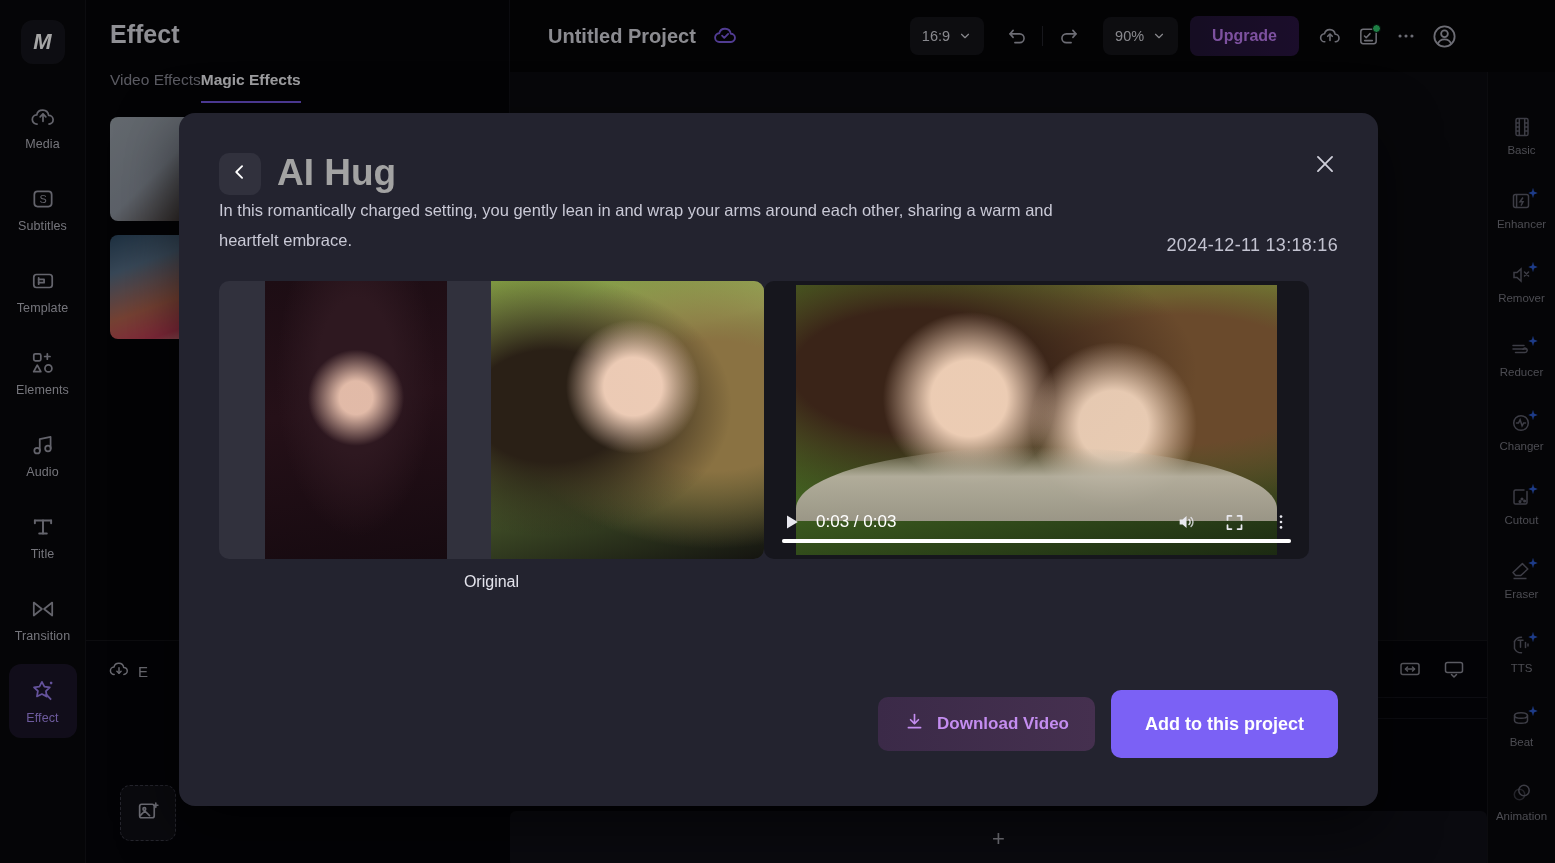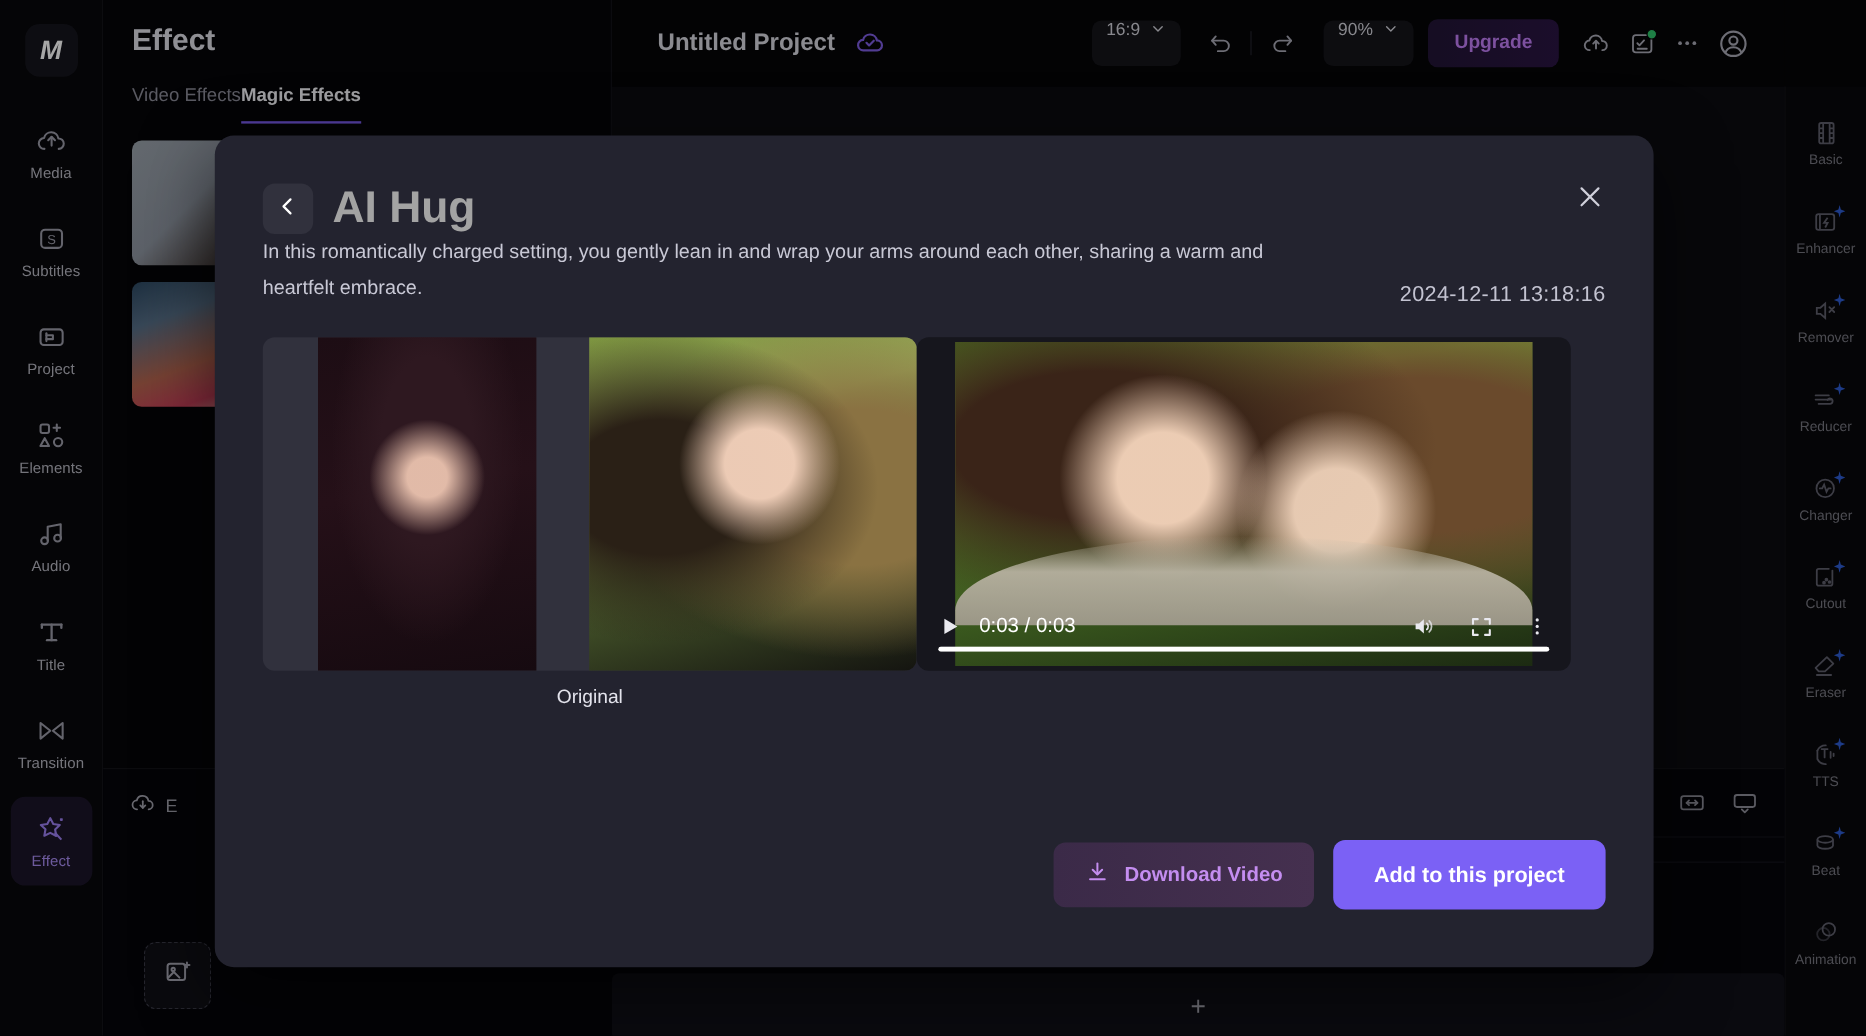--- a/index.html
+++ b/index.html
@@ -65,7 +65,7 @@
   .topbar-right { margin-left: auto; display: flex; align-items: center; gap: 0px; }
   .pill {
     height: 38px; min-width: 74px; border-radius: 8px; background: #141419;
-    display: flex; align-items: flex-start; justify-content: center; gap: 8px;
+    display: flex; align-items: center; justify-content: center; gap: 8px;
     color: #d2d2da; font-size: 14.5px; padding: 0 12px; cursor: pointer;
   }
   .icon-btn {

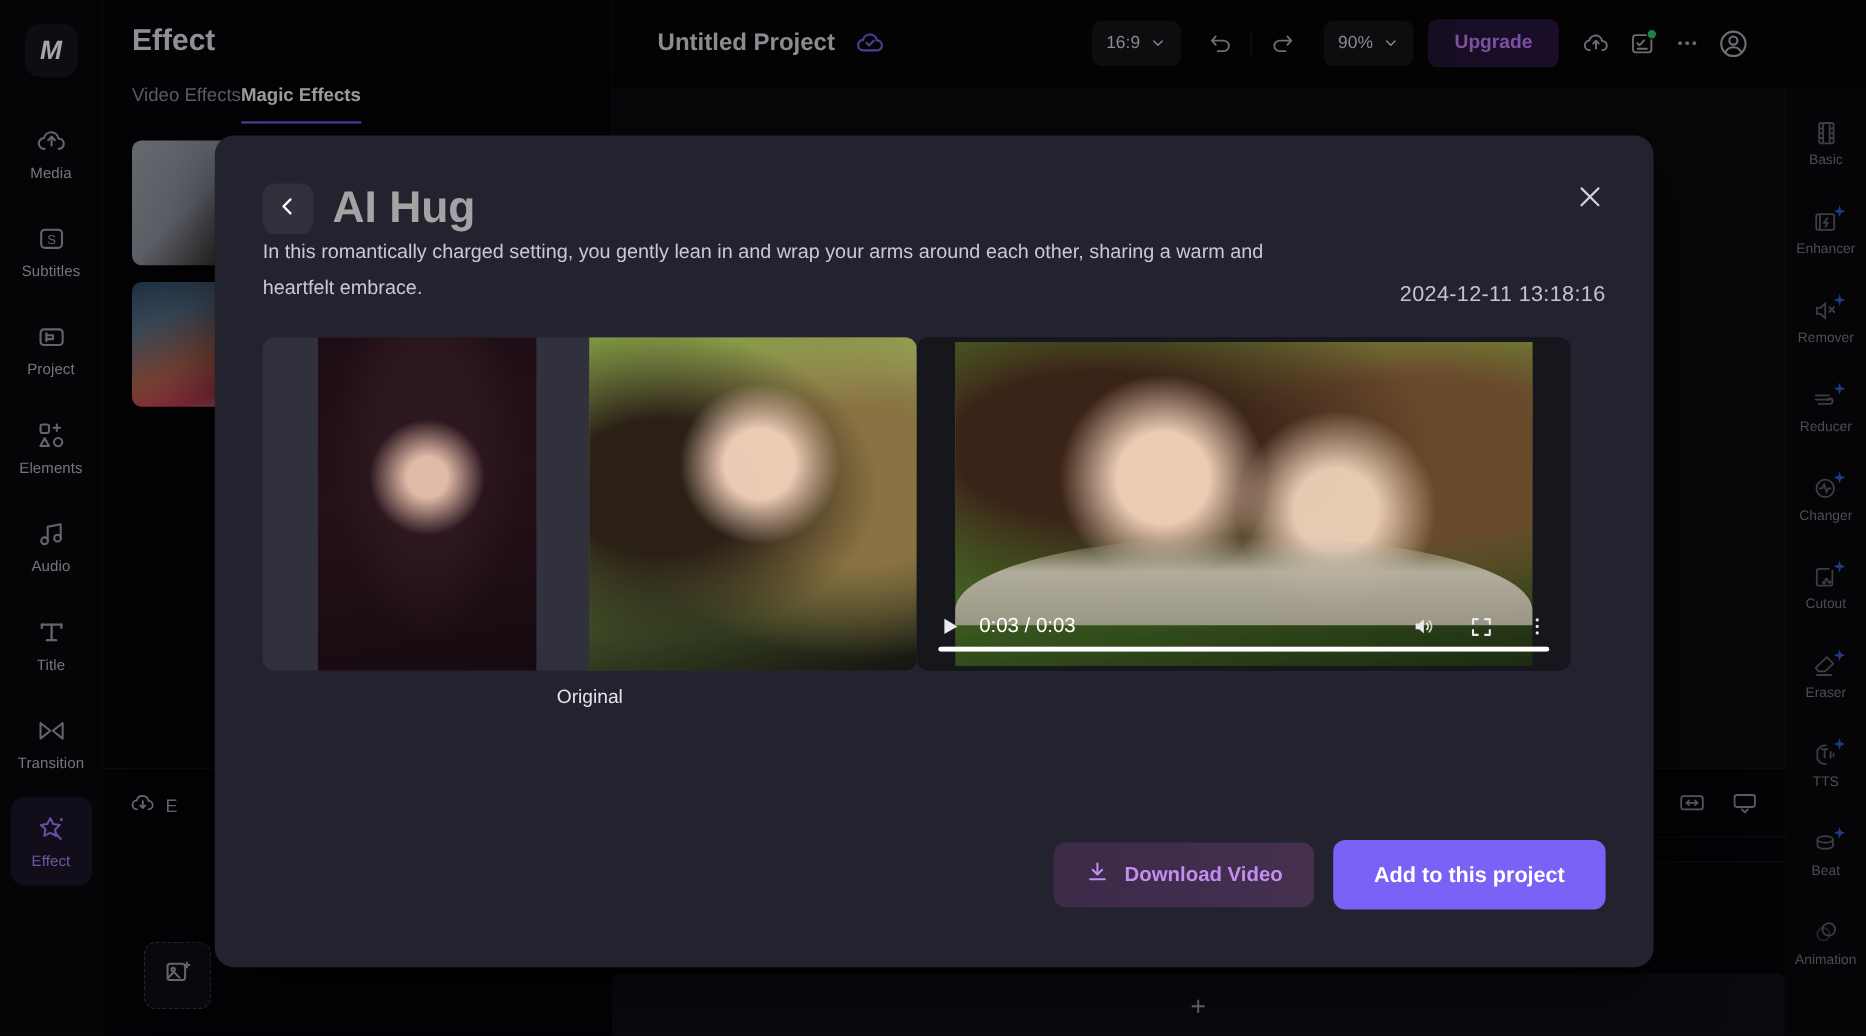--- a/index.html
+++ b/index.html
@@ -92,7 +92,7 @@
   }
   .rr-item {
     width: 64px; height: 74px; display: flex; flex-direction: column;
-    align-items: center; justify-content: center; gap: 5px; cursor: pointer;
+    align-items: center; justify-content: flex-end; gap: 5px; cursor: pointer;
   }
   .rr-item .ico { width: 24px; height: 24px; color: #5e5e6b; position: relative; }
   .rr-item .lbl { font-size: 11.5px; color: #76767f; }

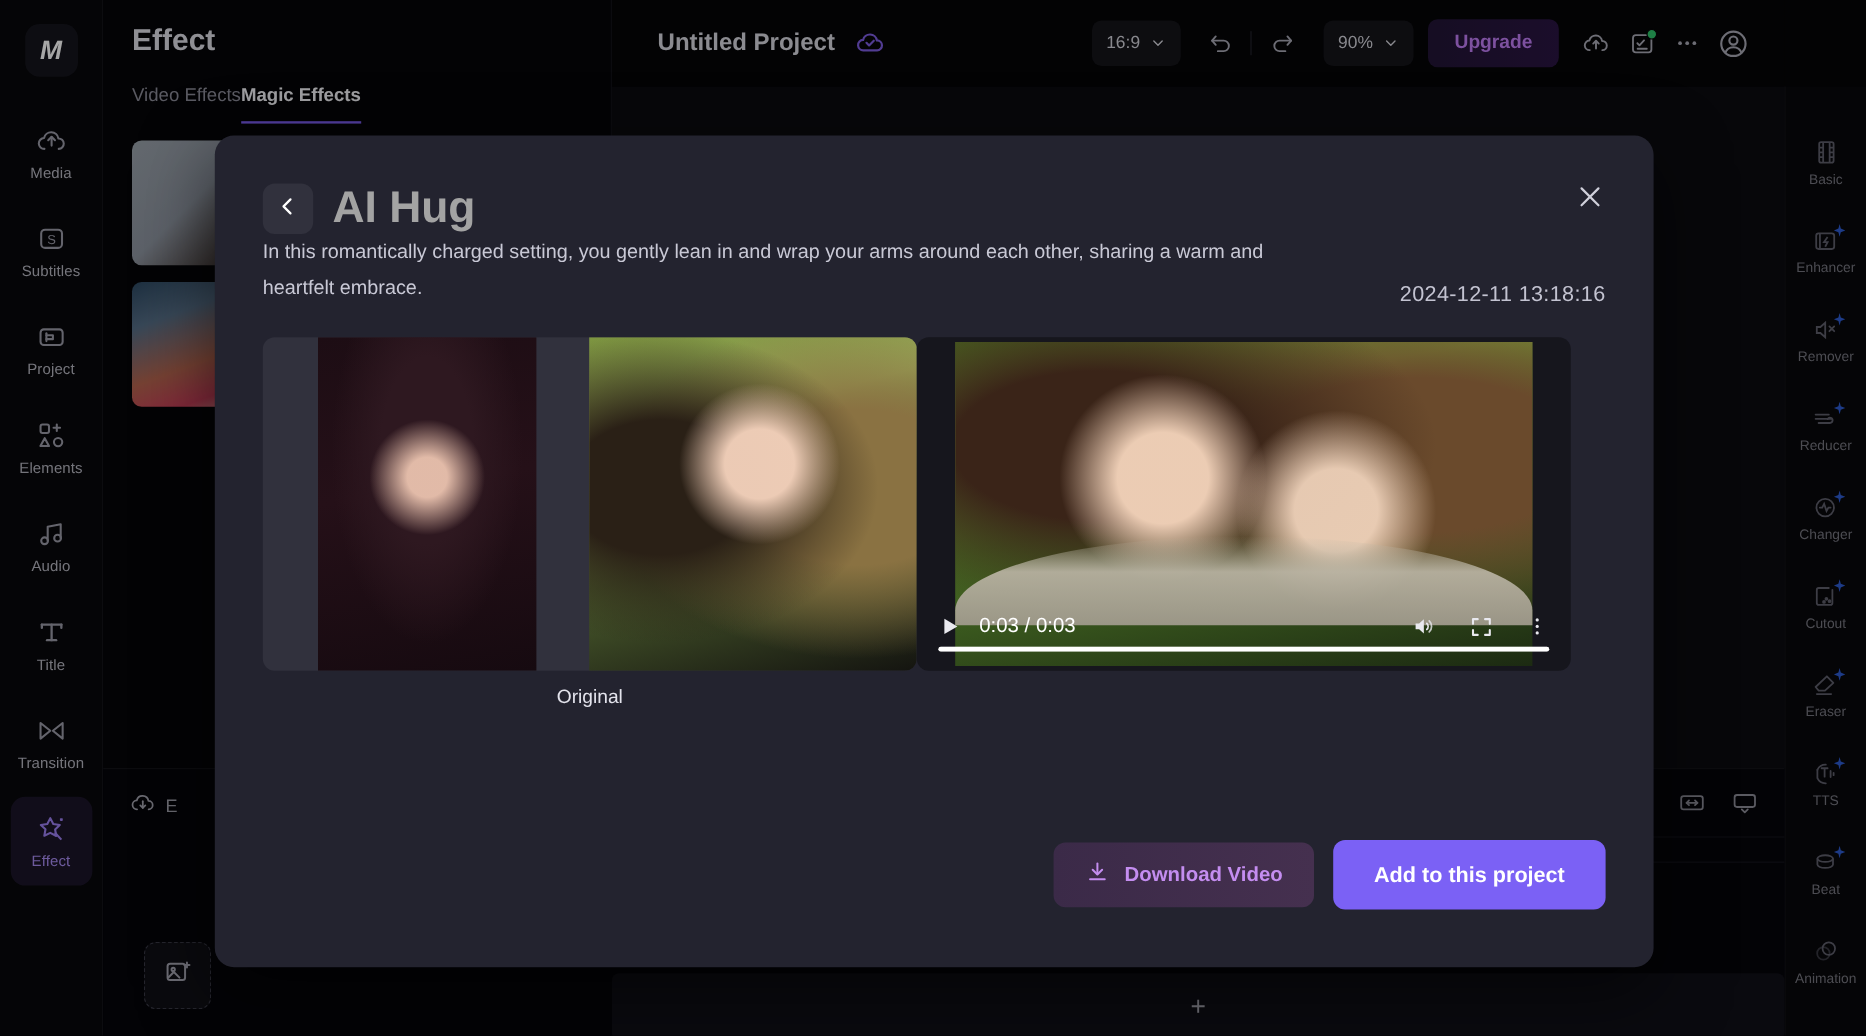--- a/index.html
+++ b/index.html
@@ -248,7 +248,7 @@
               <path d="M8 10.5h5v3H8"></path>
             </svg>
         </span>
-        <span class="lbl">Project</span>
+        <span class="lbl">Template</span>
       </div>
 
       <div class="rail-item">

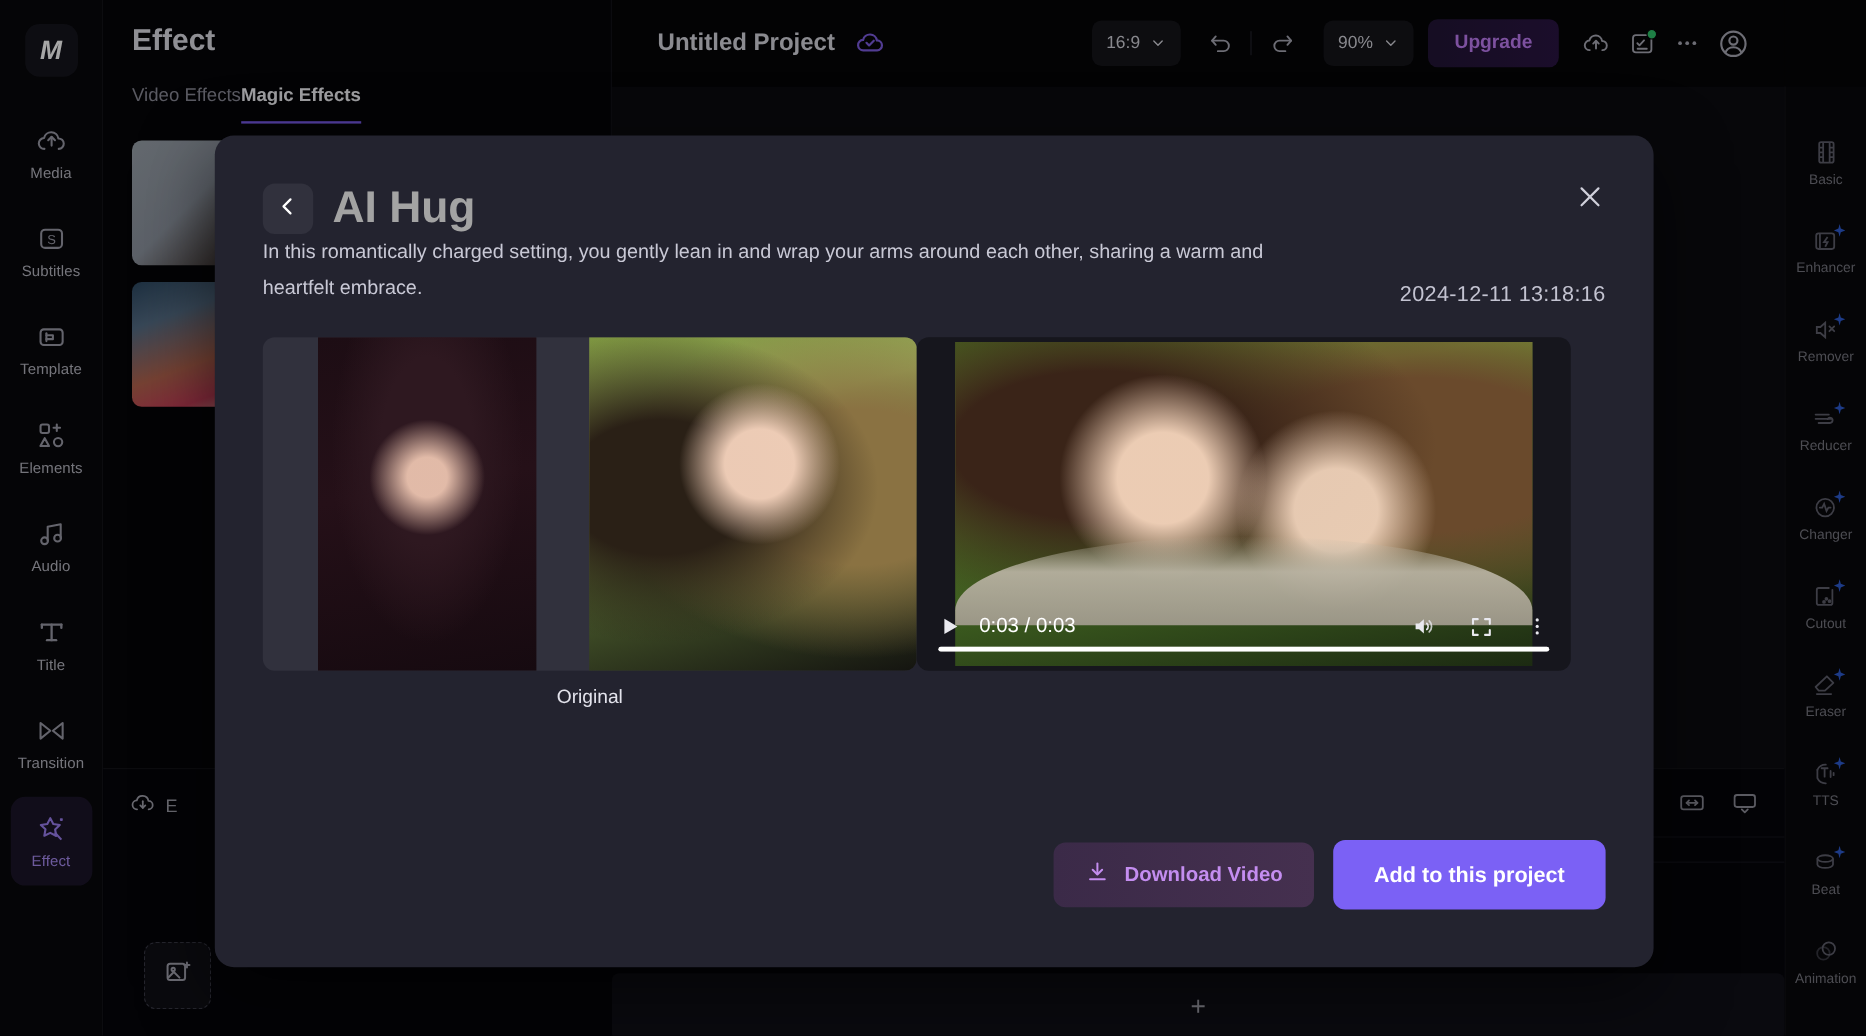--- a/index.html
+++ b/index.html
@@ -205,7 +205,7 @@
     display: flex; align-items: center; gap: 12px; cursor: pointer;
   }
   .btn-add {
-    height: 58px; padding: 0 34px; border-radius: 10px; background: #7b61f5;
+    height: 68px; padding: 0 34px; border-radius: 10px; background: #7b61f5;
     color: #ffffff; font-size: 18px; font-weight: bold;
     display: flex; align-items: center; cursor: pointer;
   }

